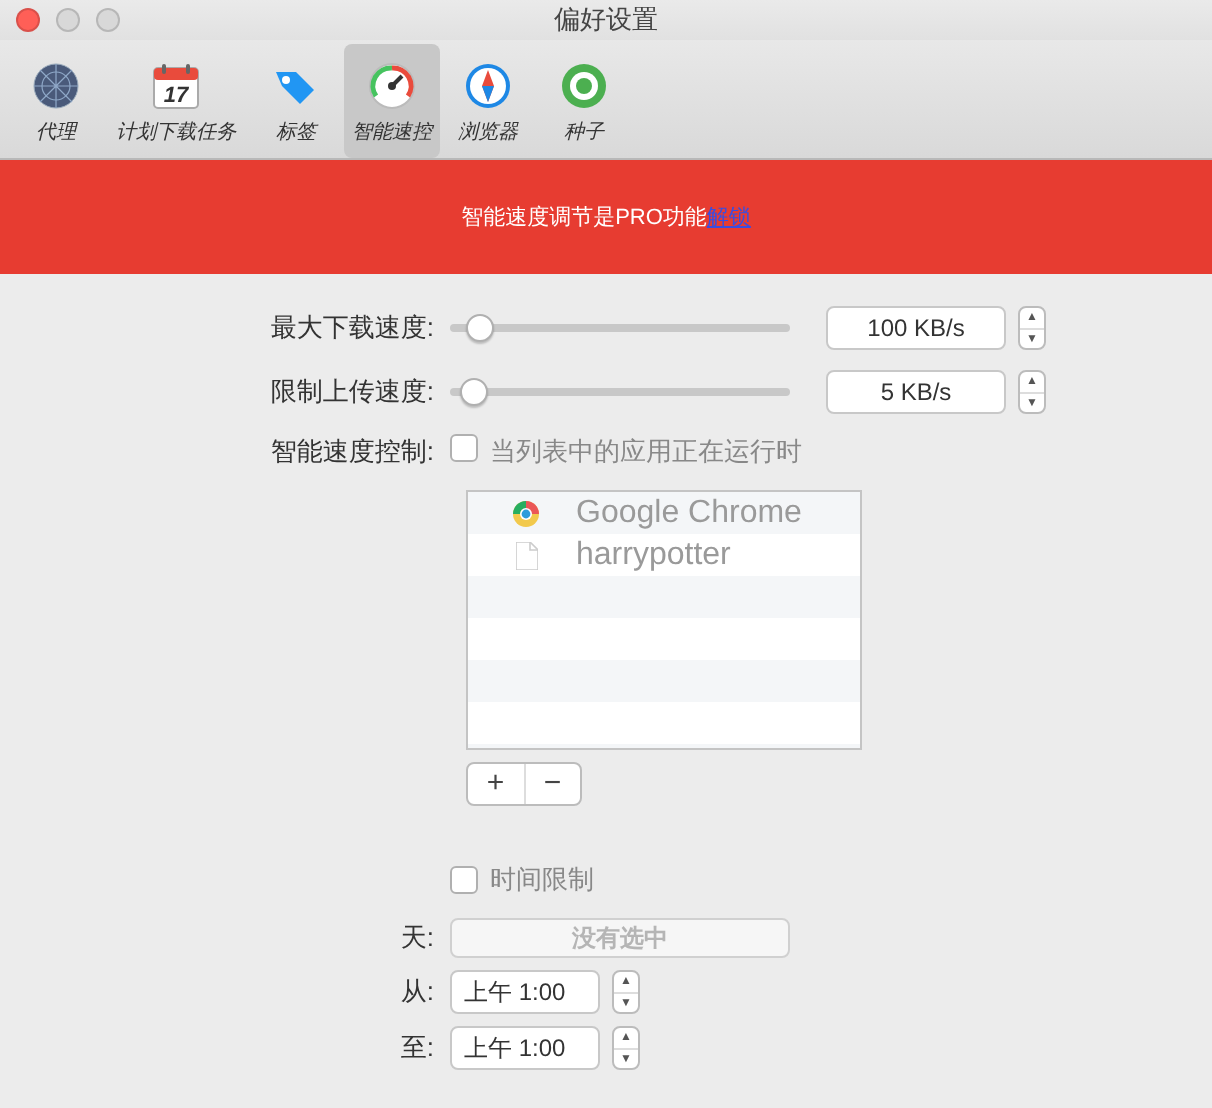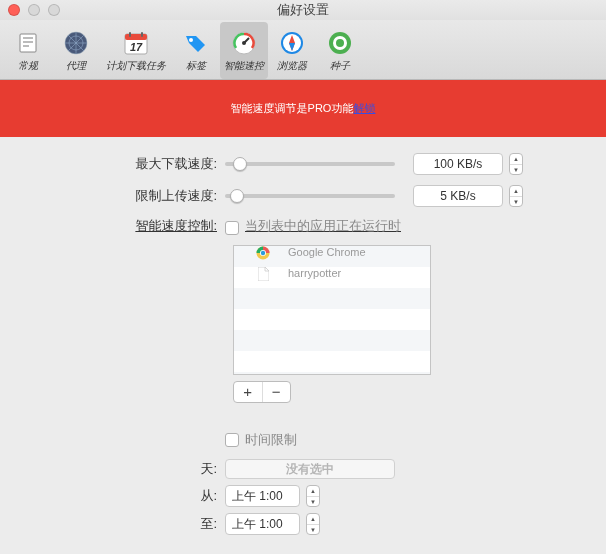--- a/index.html
+++ b/index.html
@@ -66,17 +66,6 @@
 </div>
 
 <div class="toolbar">
-  <div class="tbitem">
-    <div class="ic">
-      <svg width="22" height="22">
-          <rect x="3" y="2" width="16" height="18" rx="1" fill="#fff" stroke="#888"></rect>
-          <rect x="6" y="5" width="10" height="2" fill="#bbb"></rect>
-          <rect x="6" y="9" width="10" height="2" fill="#bbb"></rect>
-          <rect x="6" y="13" width="6" height="2" fill="#bbb"></rect>
-        </svg>
-    </div>
-    <div class="lbl">常规</div>
-  </div>
   <div class="tbitem">
     <div class="ic">
       <svg width="26" height="26">

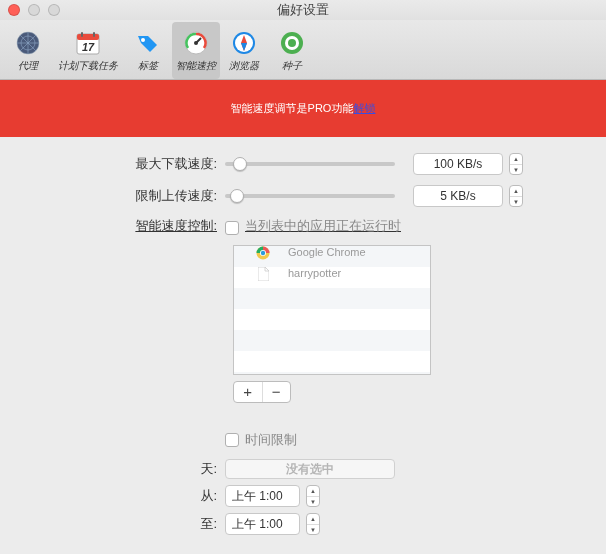--- a/index.html
+++ b/index.html
@@ -159,7 +159,7 @@
       </div>
   </div>
 
-  <div class="row" style="margin-top:8px;align-items:flex-end;text-decoration:underline;">
+  <div class="row" style="margin-top:8px;align-items:flex-start;">
     <div class="label">智能速度控制:</div>
     <div class="checkbox"></div>
     <div class="checklabel">当列表中的应用正在运行时</div>

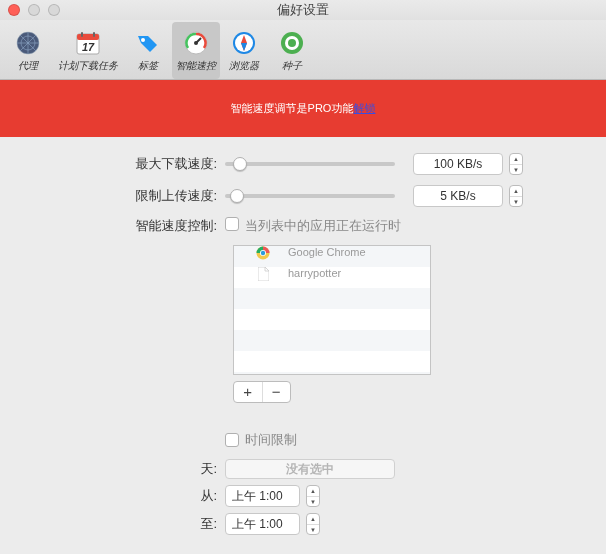--- a/index.html
+++ b/index.html
@@ -38,7 +38,7 @@
 .checklabel { color: #888; }
 
 .applist { margin-left: 203px; width: 198px; height: 130px; background: #fff; border: 1px solid #c4c4c4; overflow: hidden; }
-.applist .arow { height: 21px; display: flex; align-items: flex-start; padding-left: 22px; font-size: 11px; }
+.applist .arow { height: 21px; display: flex; align-items: center; padding-left: 22px; font-size: 16px; }
 .applist .arow:nth-child(odd) { background: #f4f6f8; }
 .applist .arow:nth-child(even) { background: #fff; }
 .applist .aicon { width: 14px; height: 14px; margin-right: 18px; display: flex; align-items: center; justify-content: center; }

